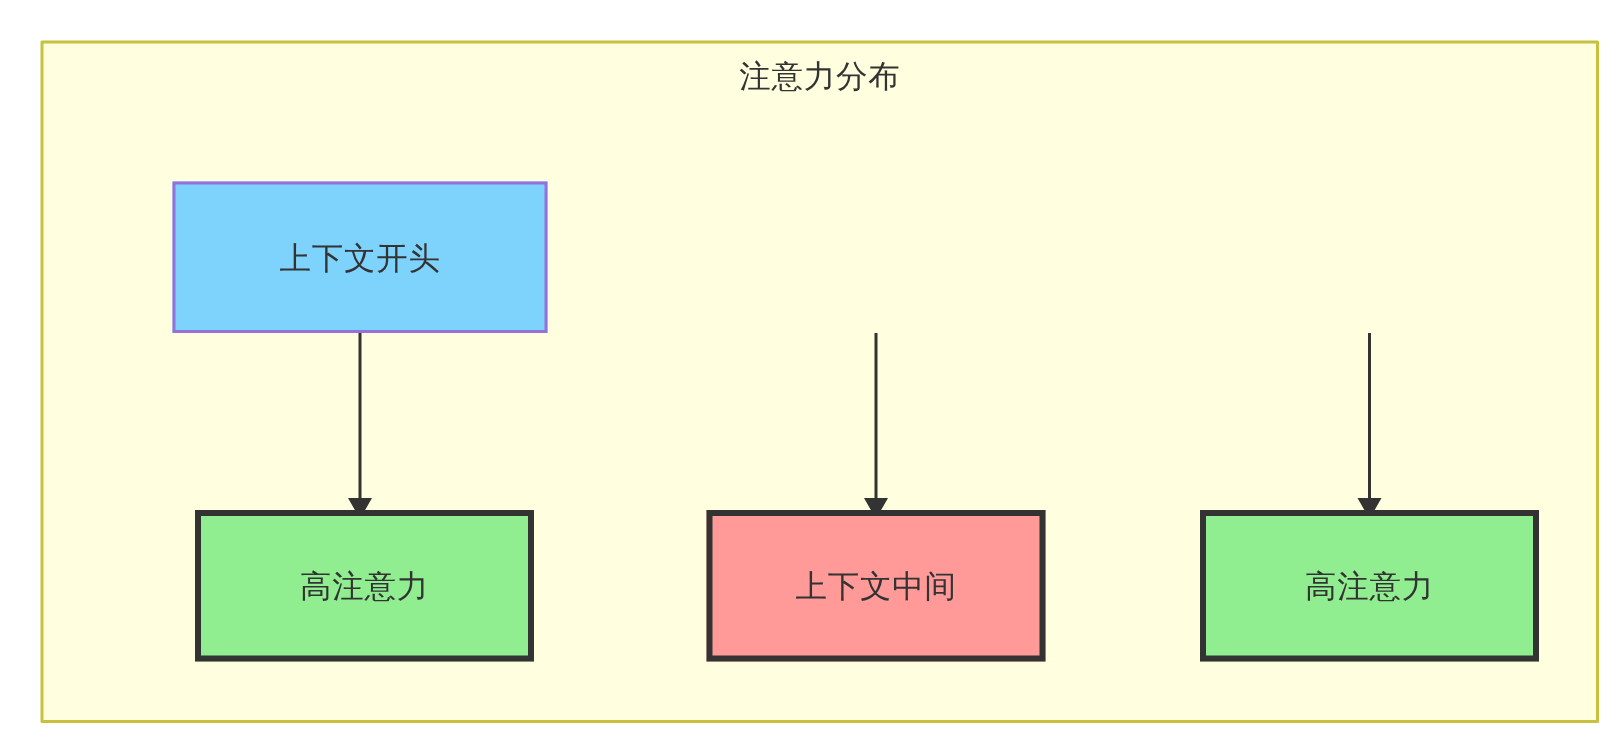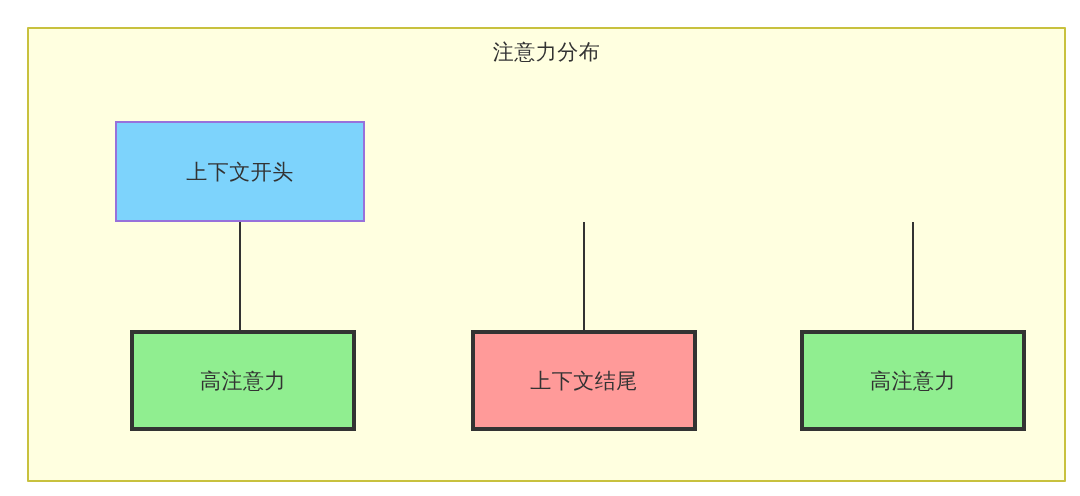--- a/index.html
+++ b/index.html
@@ -72,7 +72,7 @@
     width: 226px;
     height: 101px;
     border: 4px solid #333333;
-    top: 301px;
+    top: 311px;
   }
 
   .node.status.high {

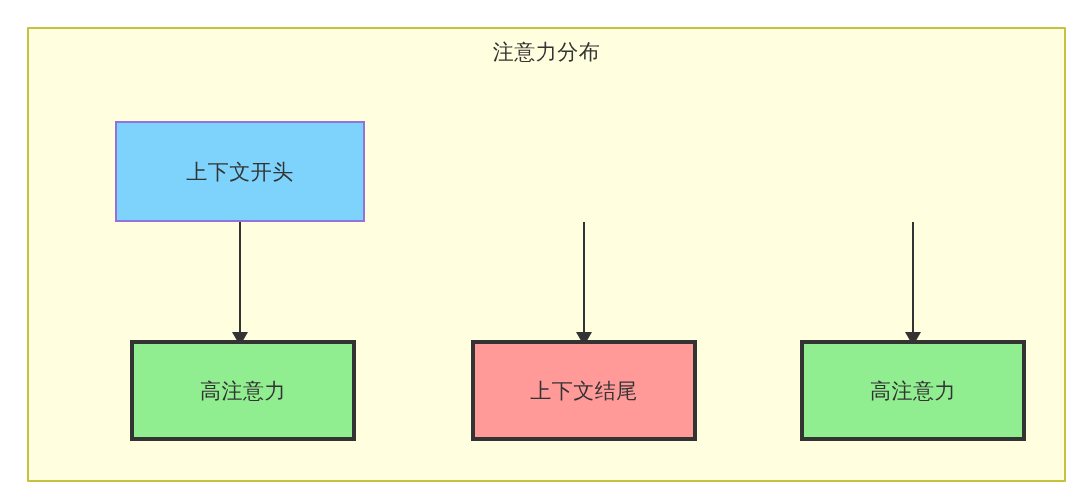--- a/index.html
+++ b/index.html
@@ -133,7 +133,7 @@
     </svg>
 
     <div class="node status low col-2">
-      <span>上下文结尾</span>
+      <span>上下文中间</span>
     </div>
 
 

